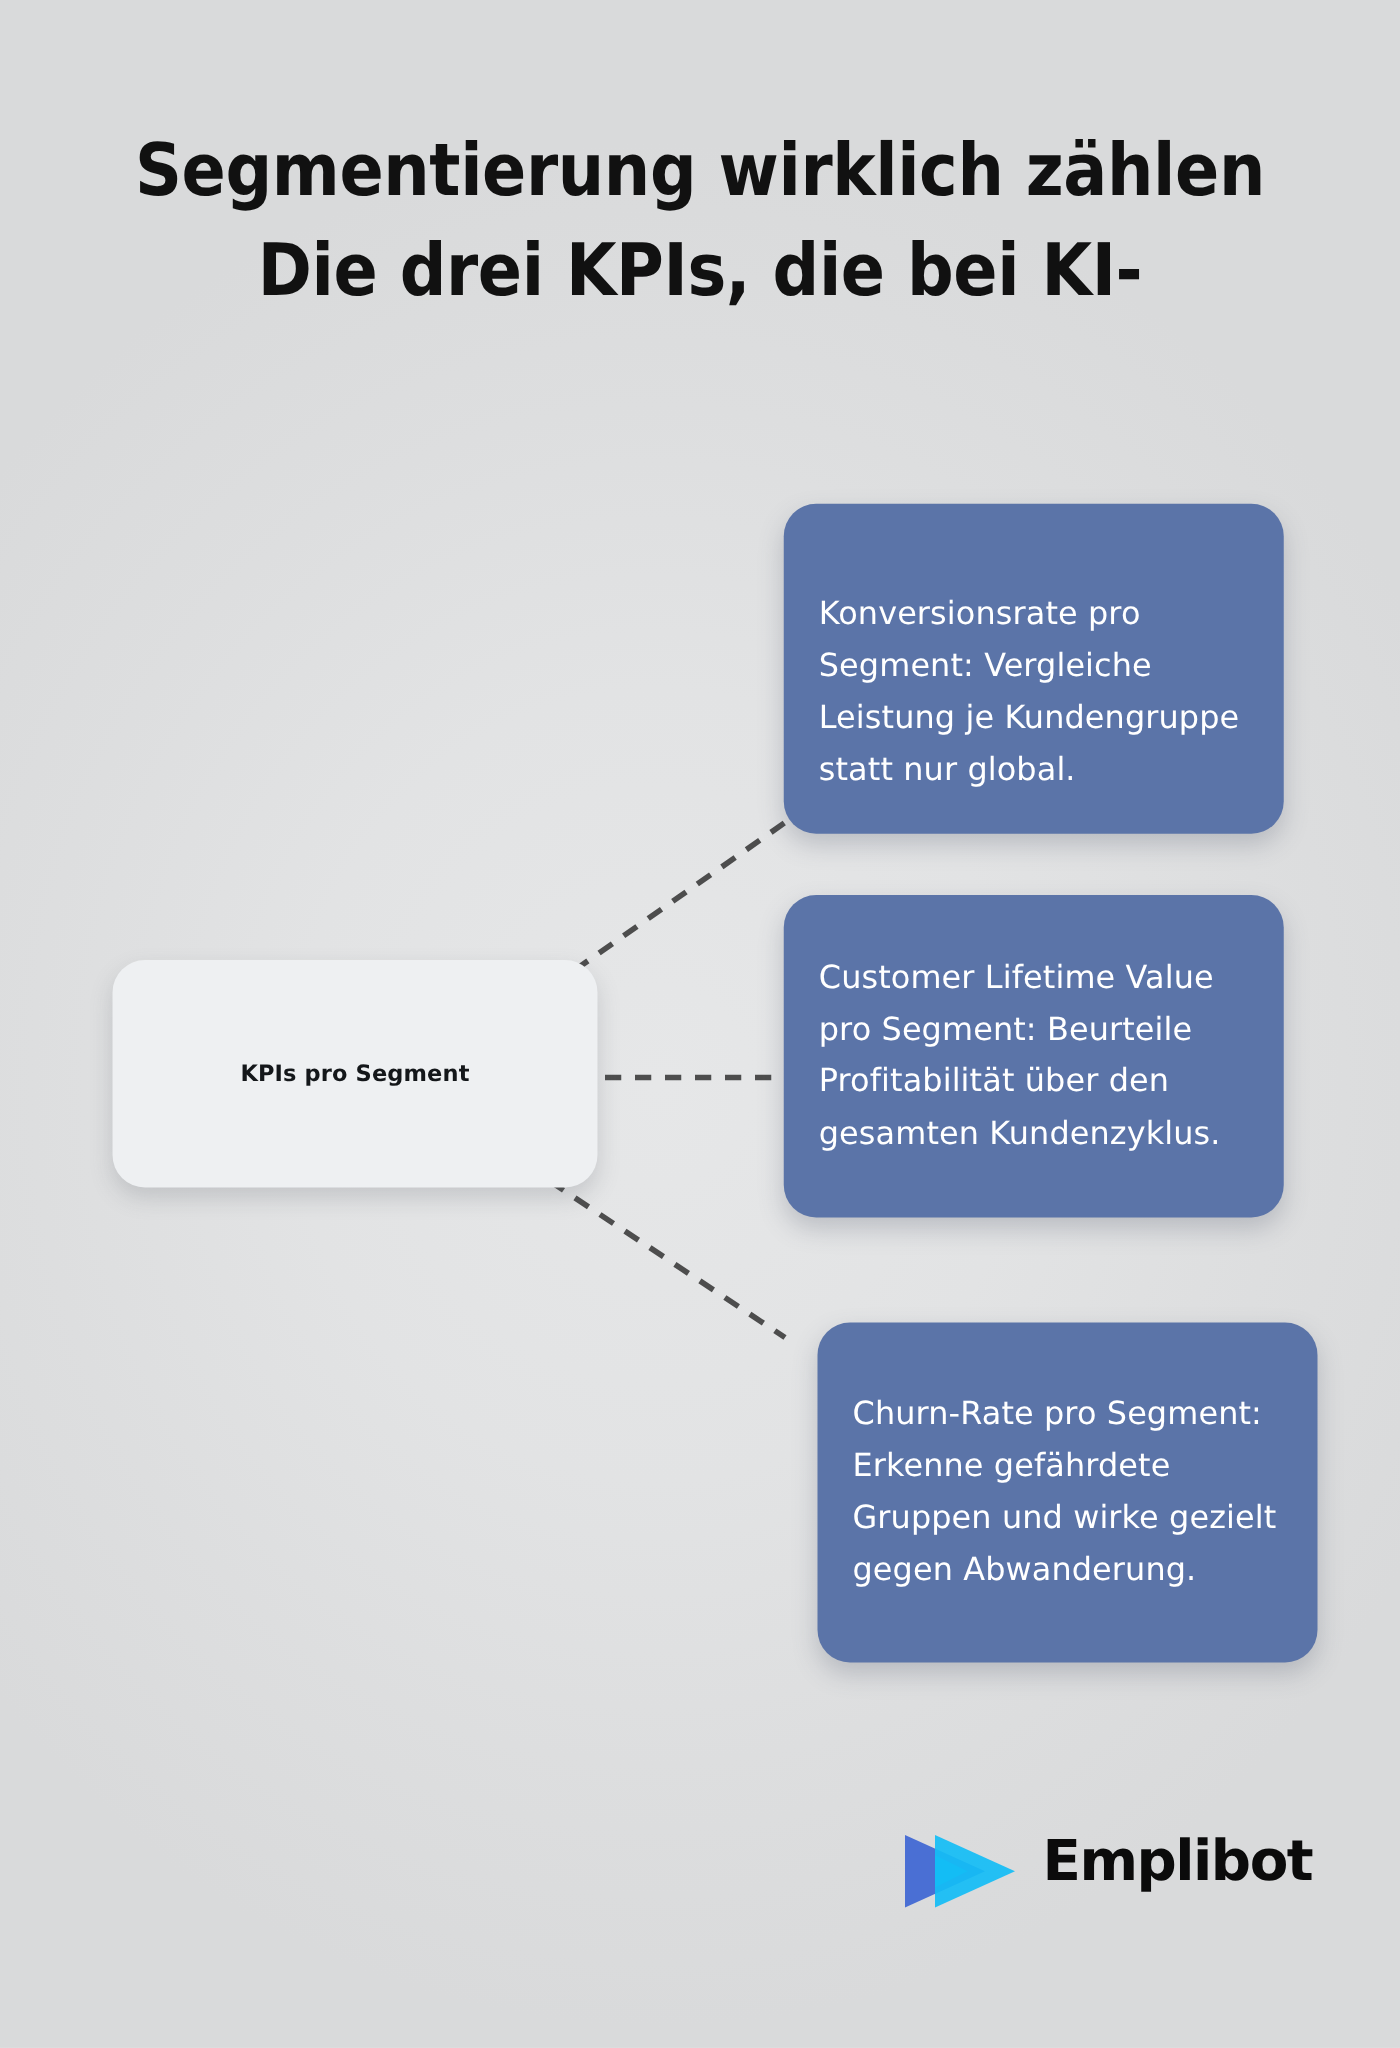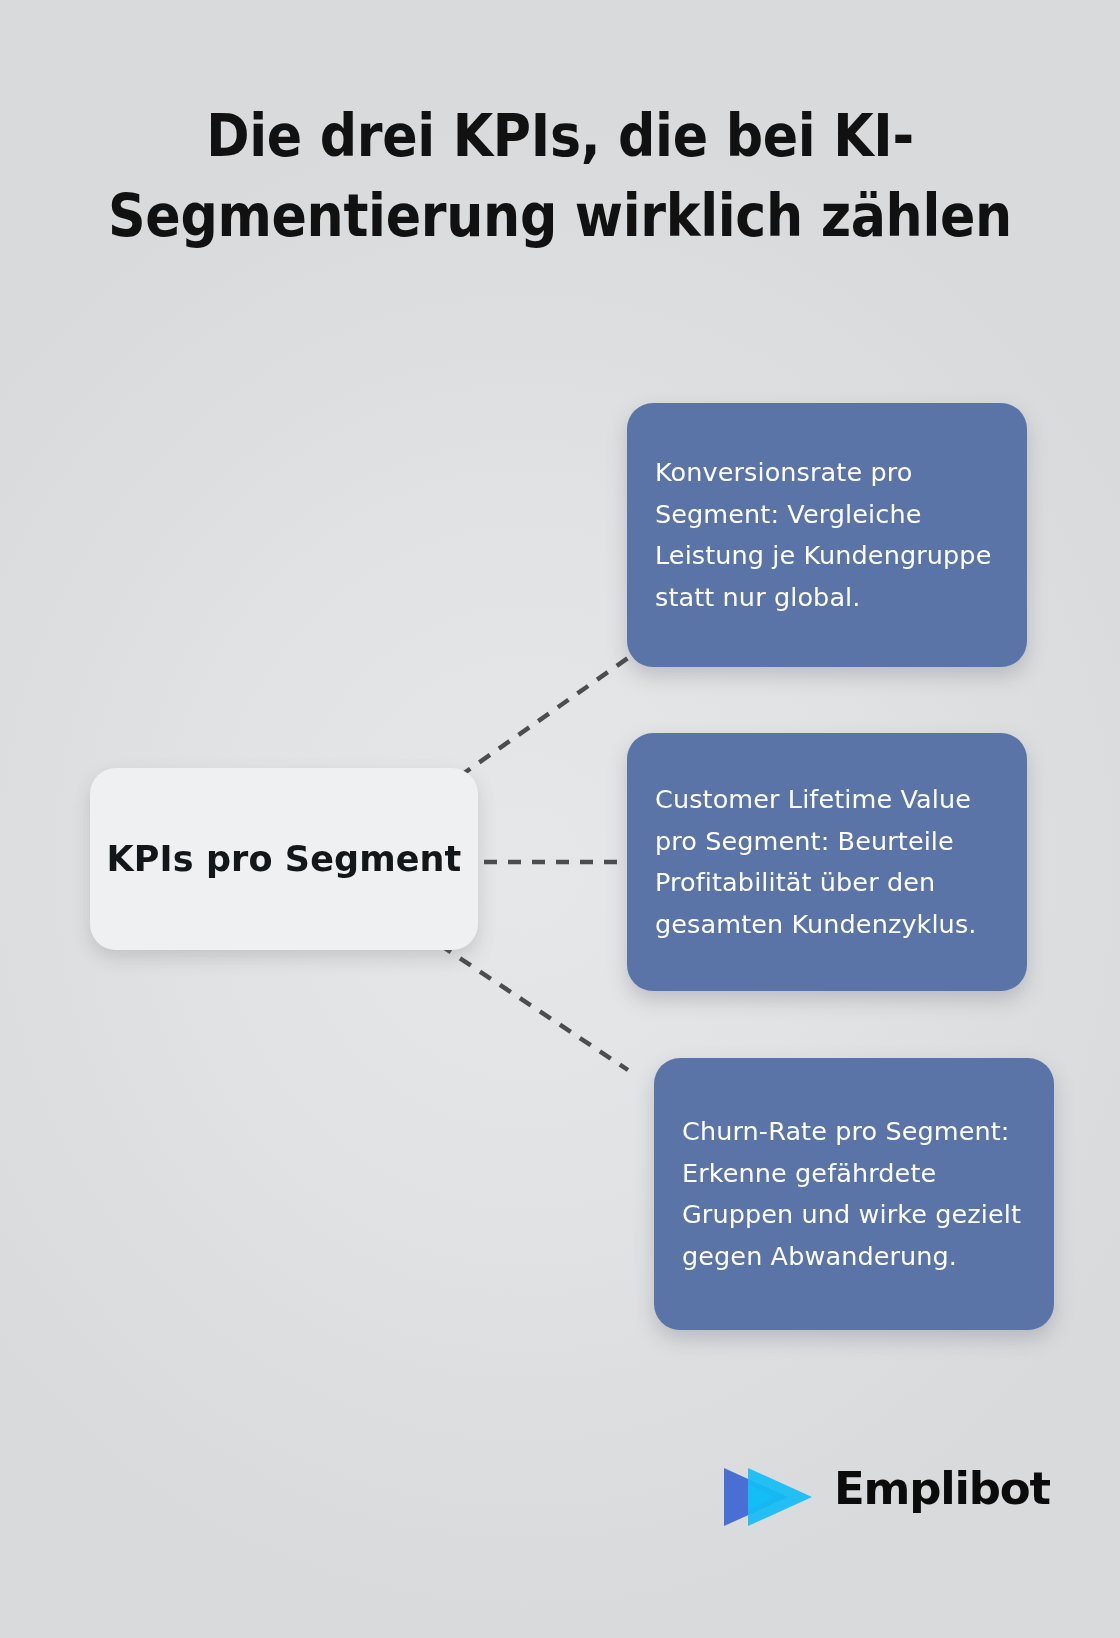--- a/index.html
+++ b/index.html
@@ -129,8 +129,8 @@
 <div id="canvas">
 
   <div id="title">
+    <span class="tline">Segmentierung wirklich zählen</span>
     <span class="tline">Die drei KPIs, die bei KI-</span>
-    <span class="tline">Segmentierung wirklich zählen</span>
   </div>
 
   <svg id="connectors" viewBox="0 0 1120 1638" xmlns="http://www.w3.org/2000/svg">

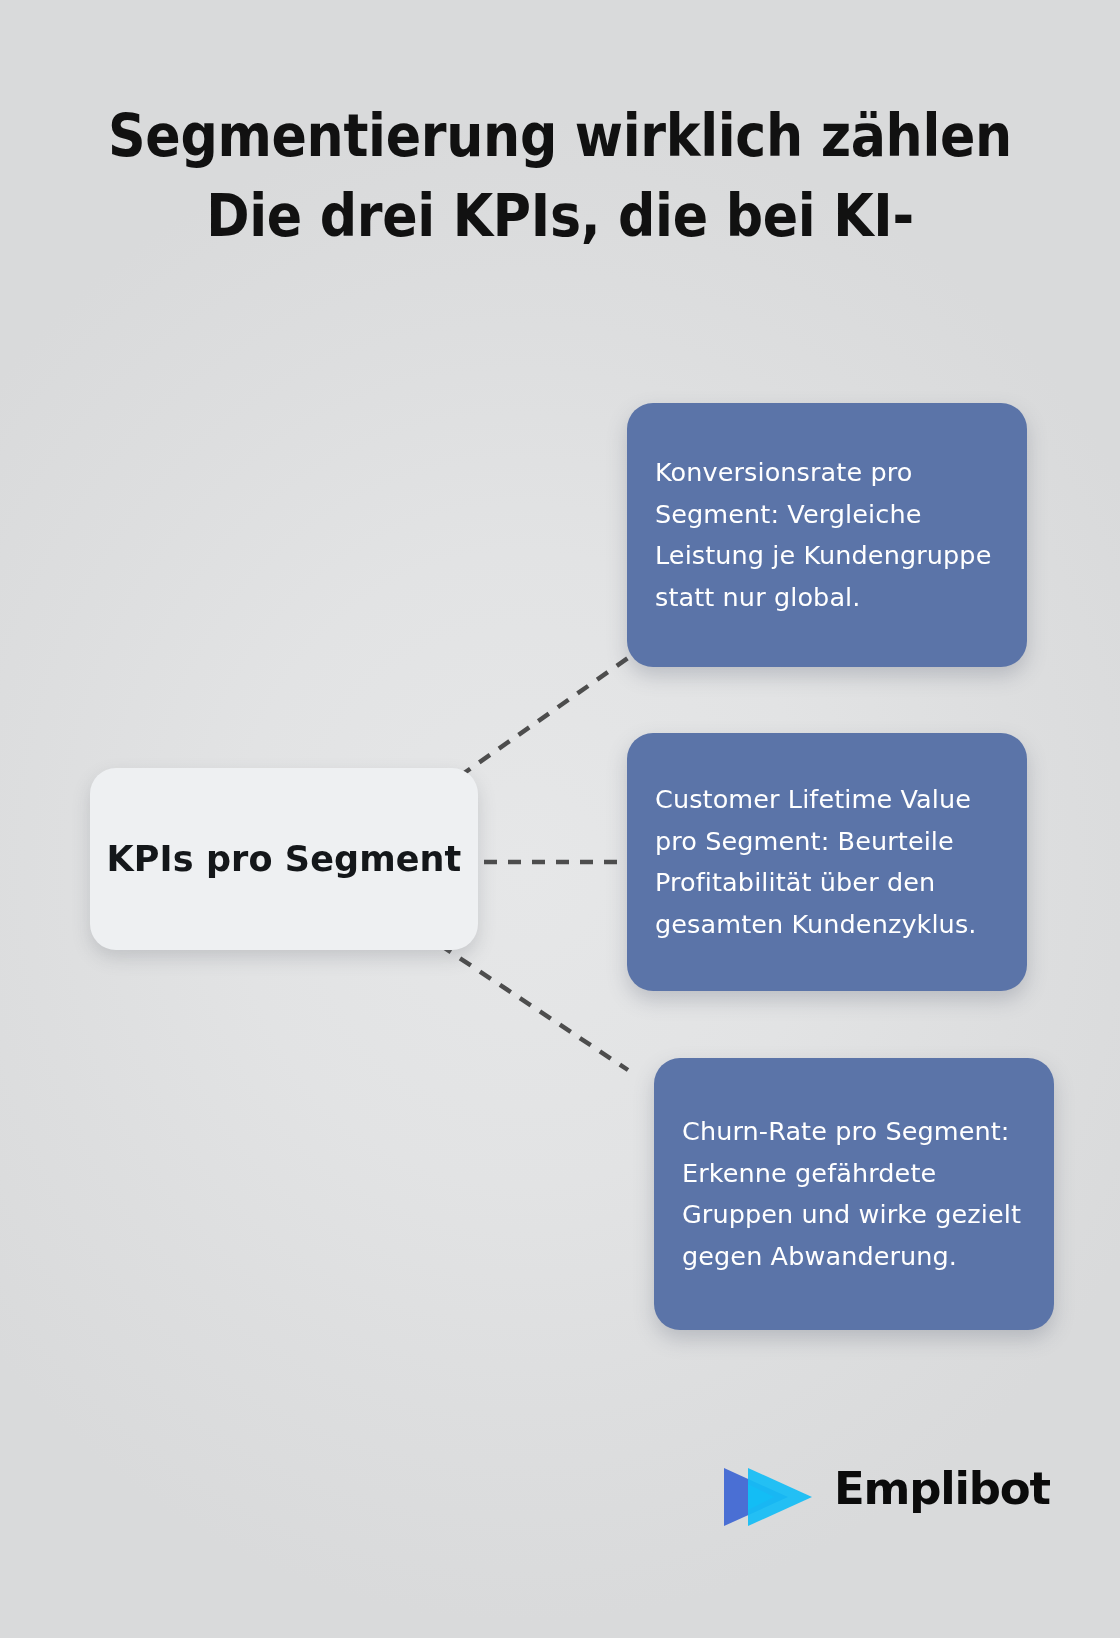--- a/index.html
+++ b/index.html
@@ -96,7 +96,7 @@
     line-height: 41.5px;
     letter-spacing: 0.1px;
   }
-  #branch-0 { top: 403px; height: 264px; }
+  #branch-0 { top: 403px; height: 264px; align-items: flex-end; }
   #branch-1 { top: 733px; height: 258px; align-items: center; }
   #branch-2 { top: 1058px; height: 272px; margin-left: 27px; }
 

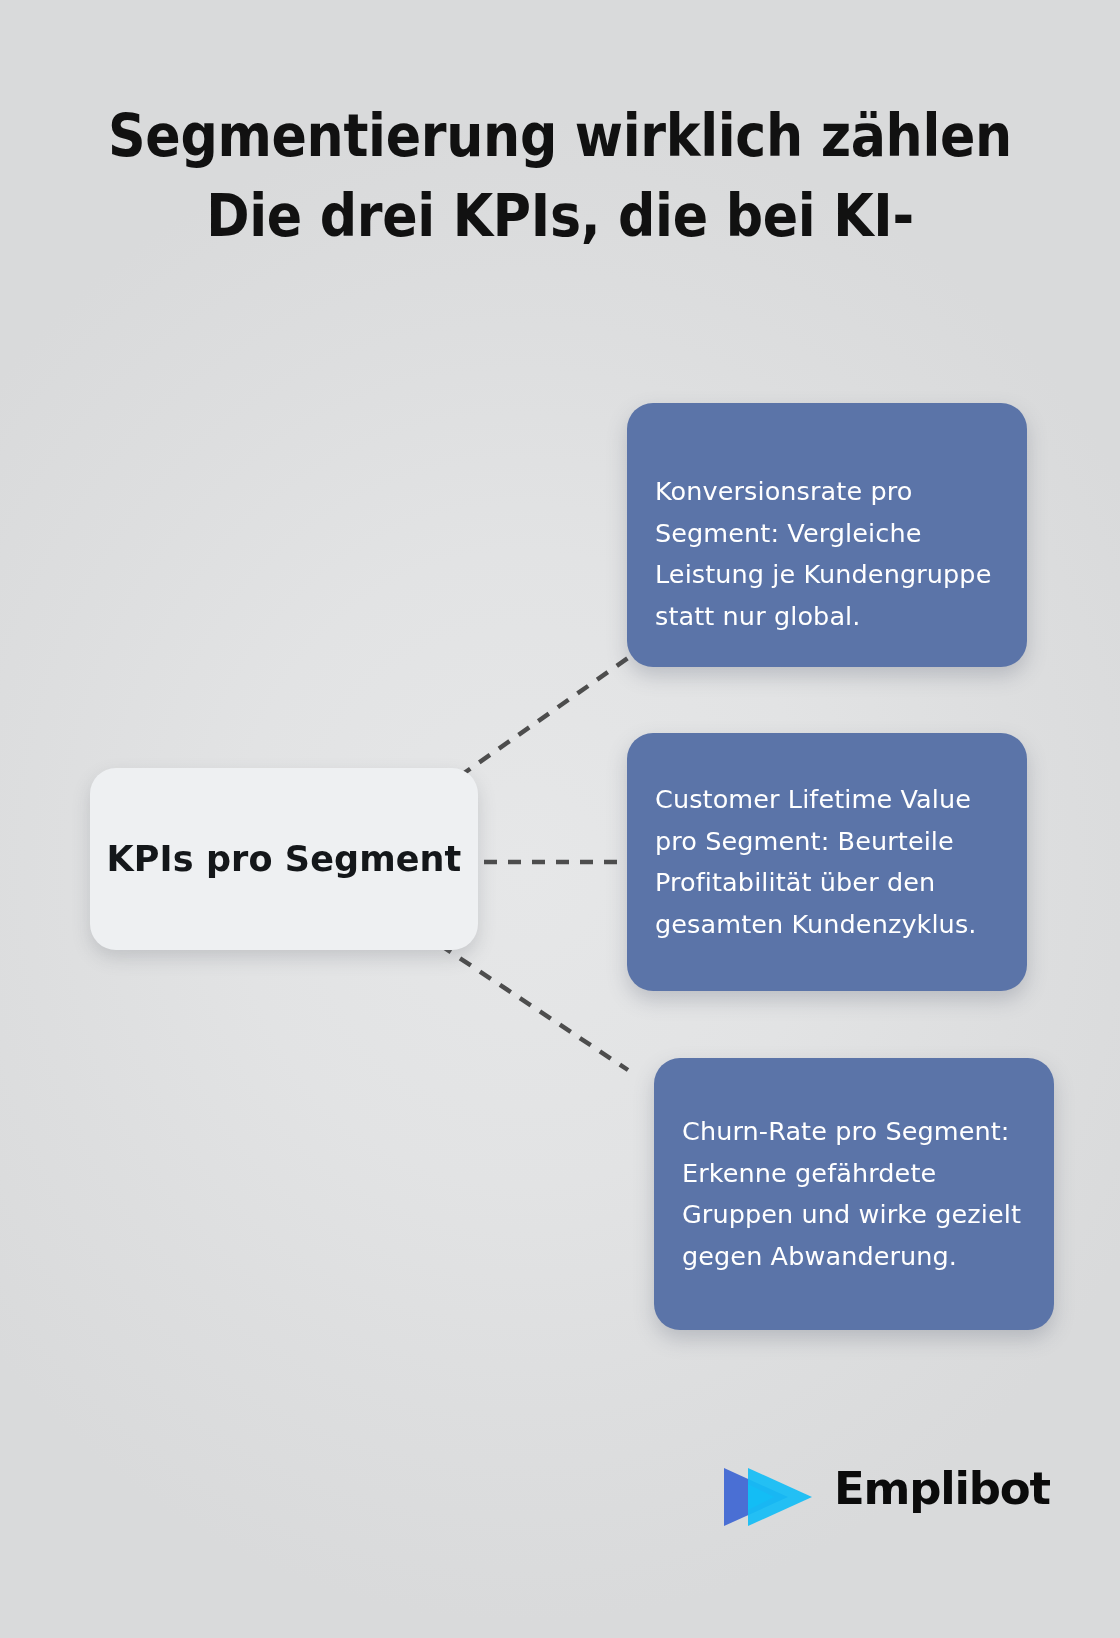--- a/index.html
+++ b/index.html
@@ -97,7 +97,7 @@
     letter-spacing: 0.1px;
   }
   #branch-0 { top: 403px; height: 264px; align-items: flex-end; }
-  #branch-1 { top: 733px; height: 258px; align-items: center; }
+  #branch-1 { top: 716px; height: 258px; align-items: center; }
   #branch-2 { top: 1058px; height: 272px; margin-left: 27px; }
 
   

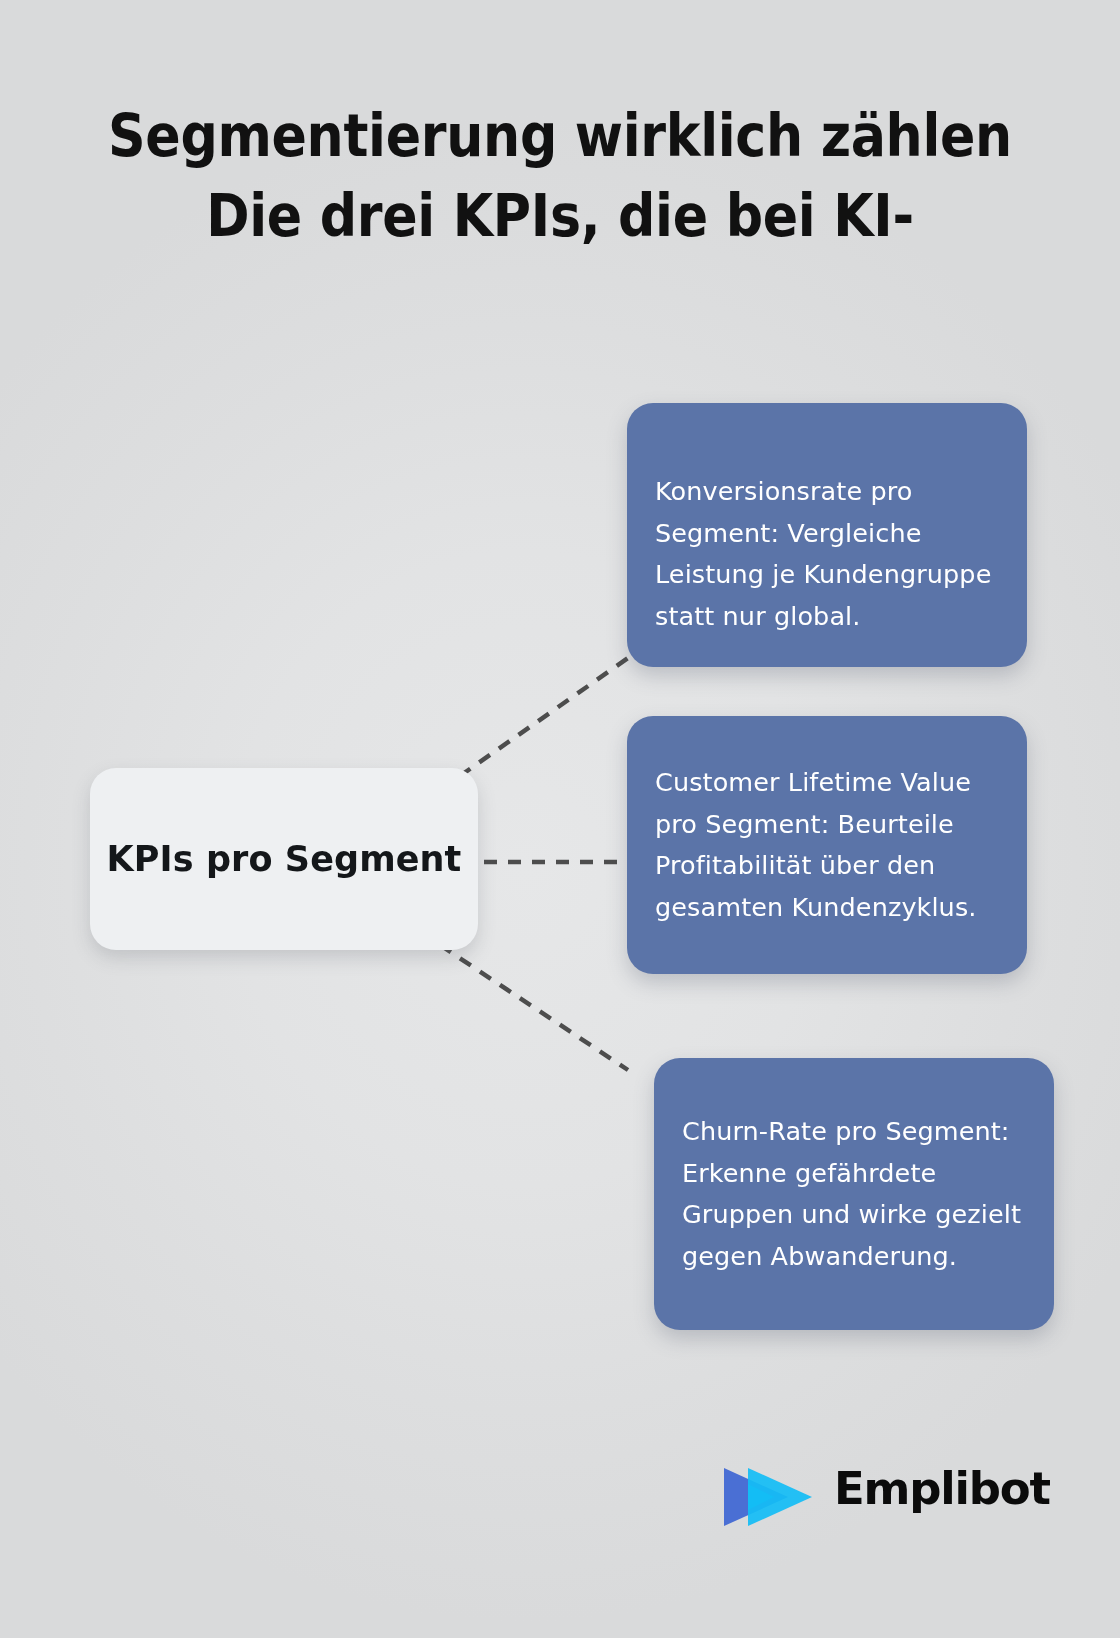--- a/index.html
+++ b/index.html
@@ -69,7 +69,7 @@
     color: #14171a;
     font-family: "DejaVu Sans", sans-serif;
     font-weight: 700;
-    font-size: 35px;
+    font-size: 18px;
     letter-spacing: 0.1px;
     text-align: center;
   }

